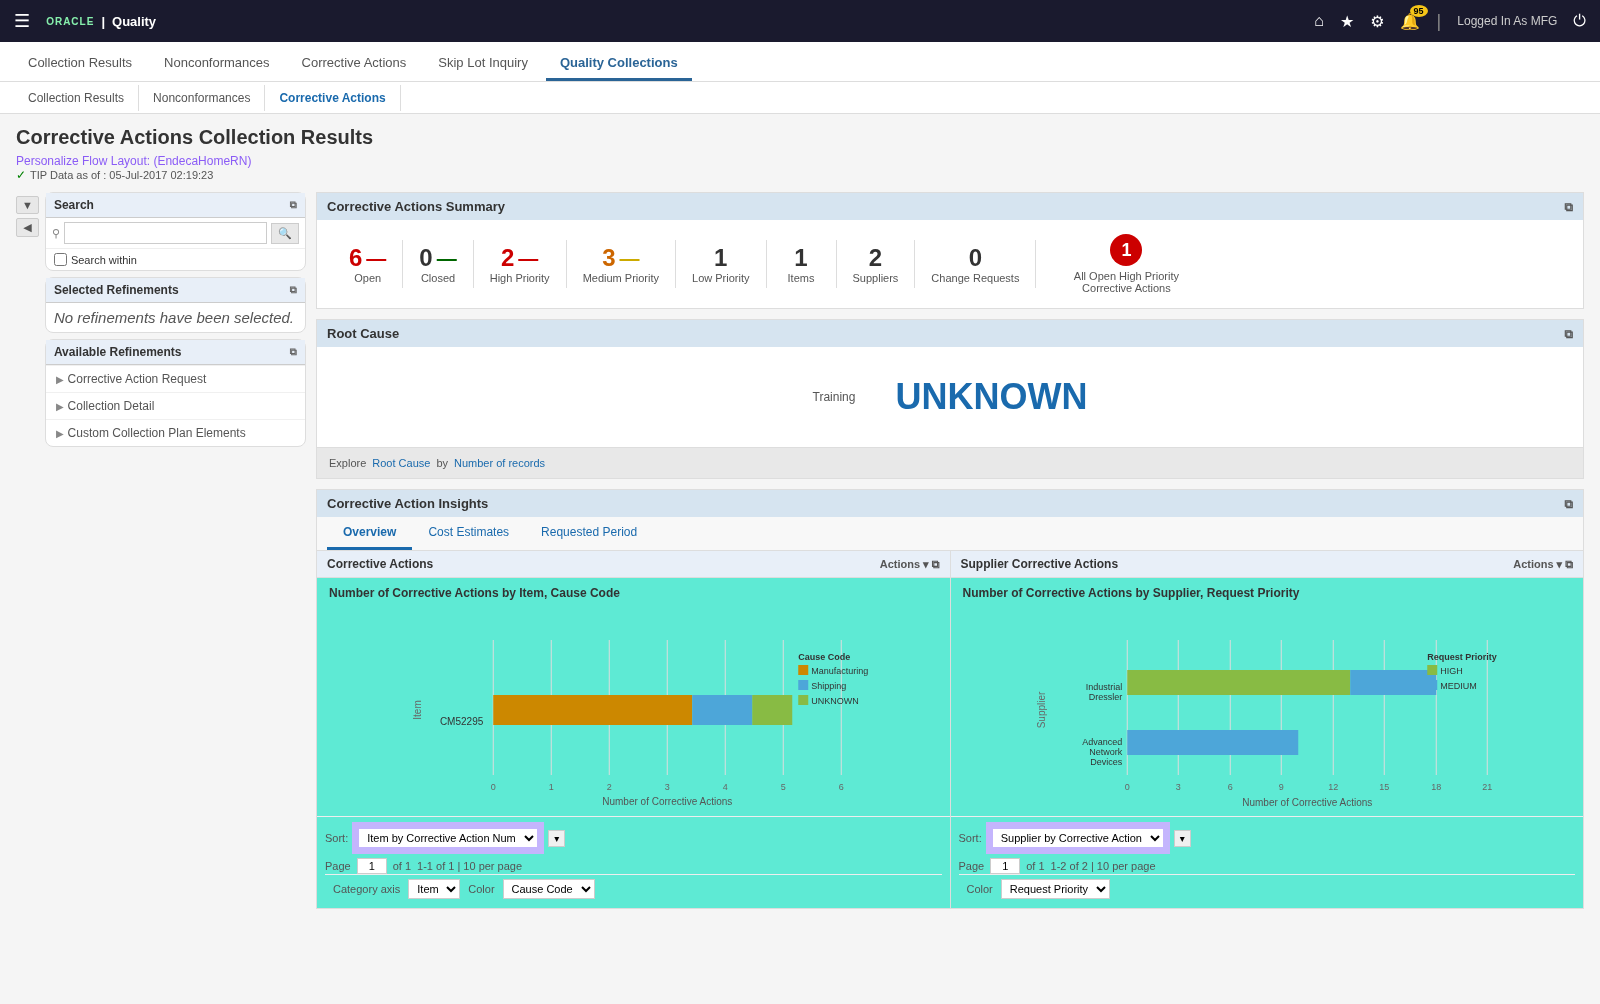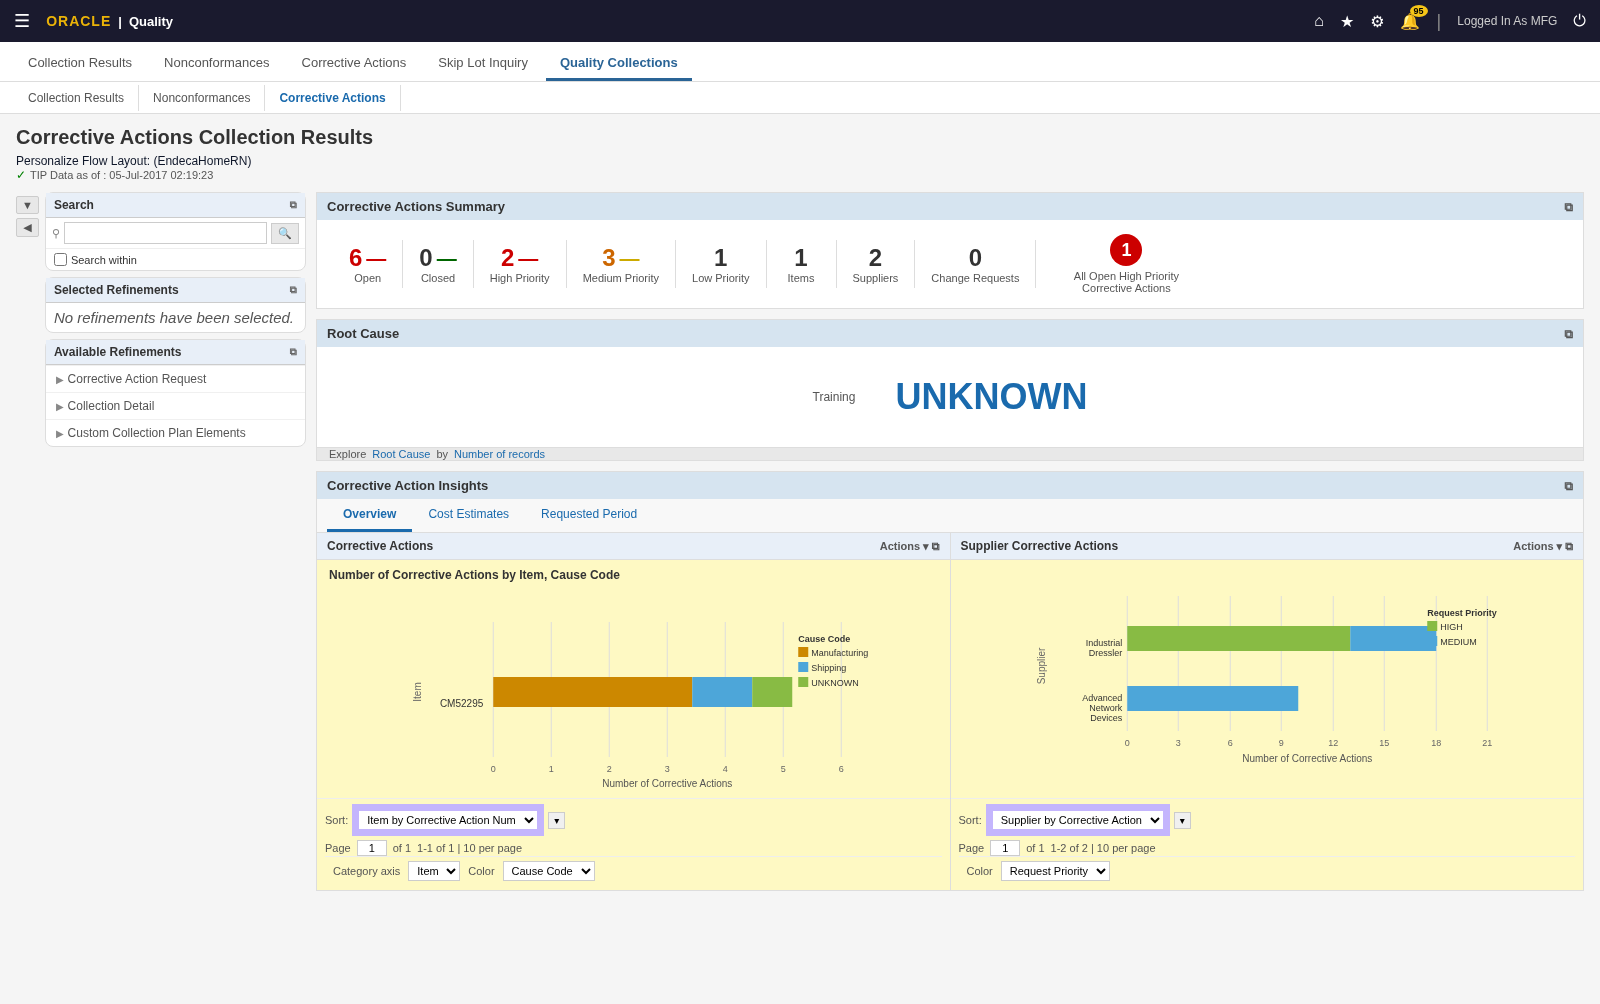--- a/index.html
+++ b/index.html
@@ -16,7 +16,7 @@
     }
     .top-nav .hamburger { color: #fff; font-size: 18px; cursor: pointer; margin-right: 6px; }
     .oracle-logo { color: #fff; font-size: 14px; font-weight: bold; display: flex; align-items: center; gap: 4px; }
-    .oracle-logo .oracle-text { color: #eab308; font-weight: 700; font-size: 14px; letter-spacing: 1px; }
+    .oracle-logo .oracle-text { color: #86efac; font-weight: 700; font-size: 10px; letter-spacing: 1px; }
     .oracle-logo .quality-text { color: #fff; font-size: 13px; font-weight: 700; }
     .top-nav-right { margin-left: auto; display: flex; align-items: center; gap: 16px; }
     .nav-icon { color: #fff; font-size: 16px; cursor: pointer; position: relative; }

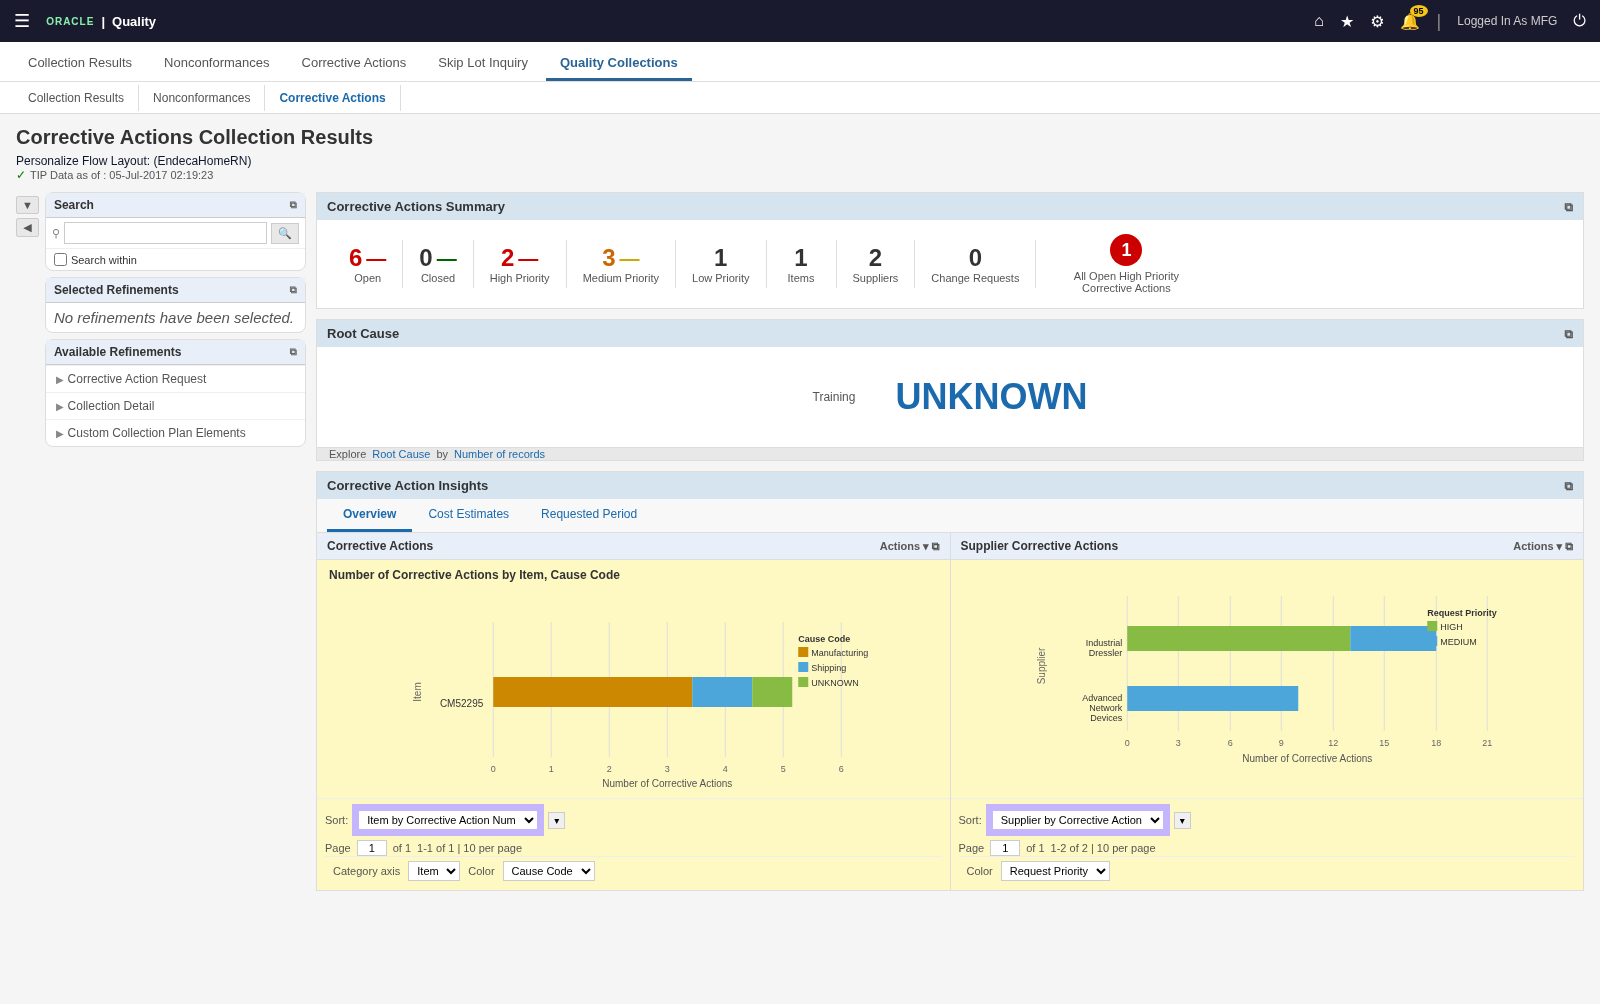--- a/index.html
+++ b/index.html
@@ -80,7 +80,7 @@
       color: #333;
       margin-bottom: 4px;
     }
-    .personalize-link { color: #0f172a; font-size: 12px; cursor: pointer; text-decoration: none; margin-top: 40px; }
+    .personalize-link { color: #8b5cf6; font-size: 12px; cursor: pointer; text-decoration: none; margin-top: 40px; }
     .tip-text { font-size: 11px; color: #555; display: flex; align-items: center; gap: 4px; margin-bottom: 10px; }
     .tip-icon { color: green; font-size: 12px; }
 

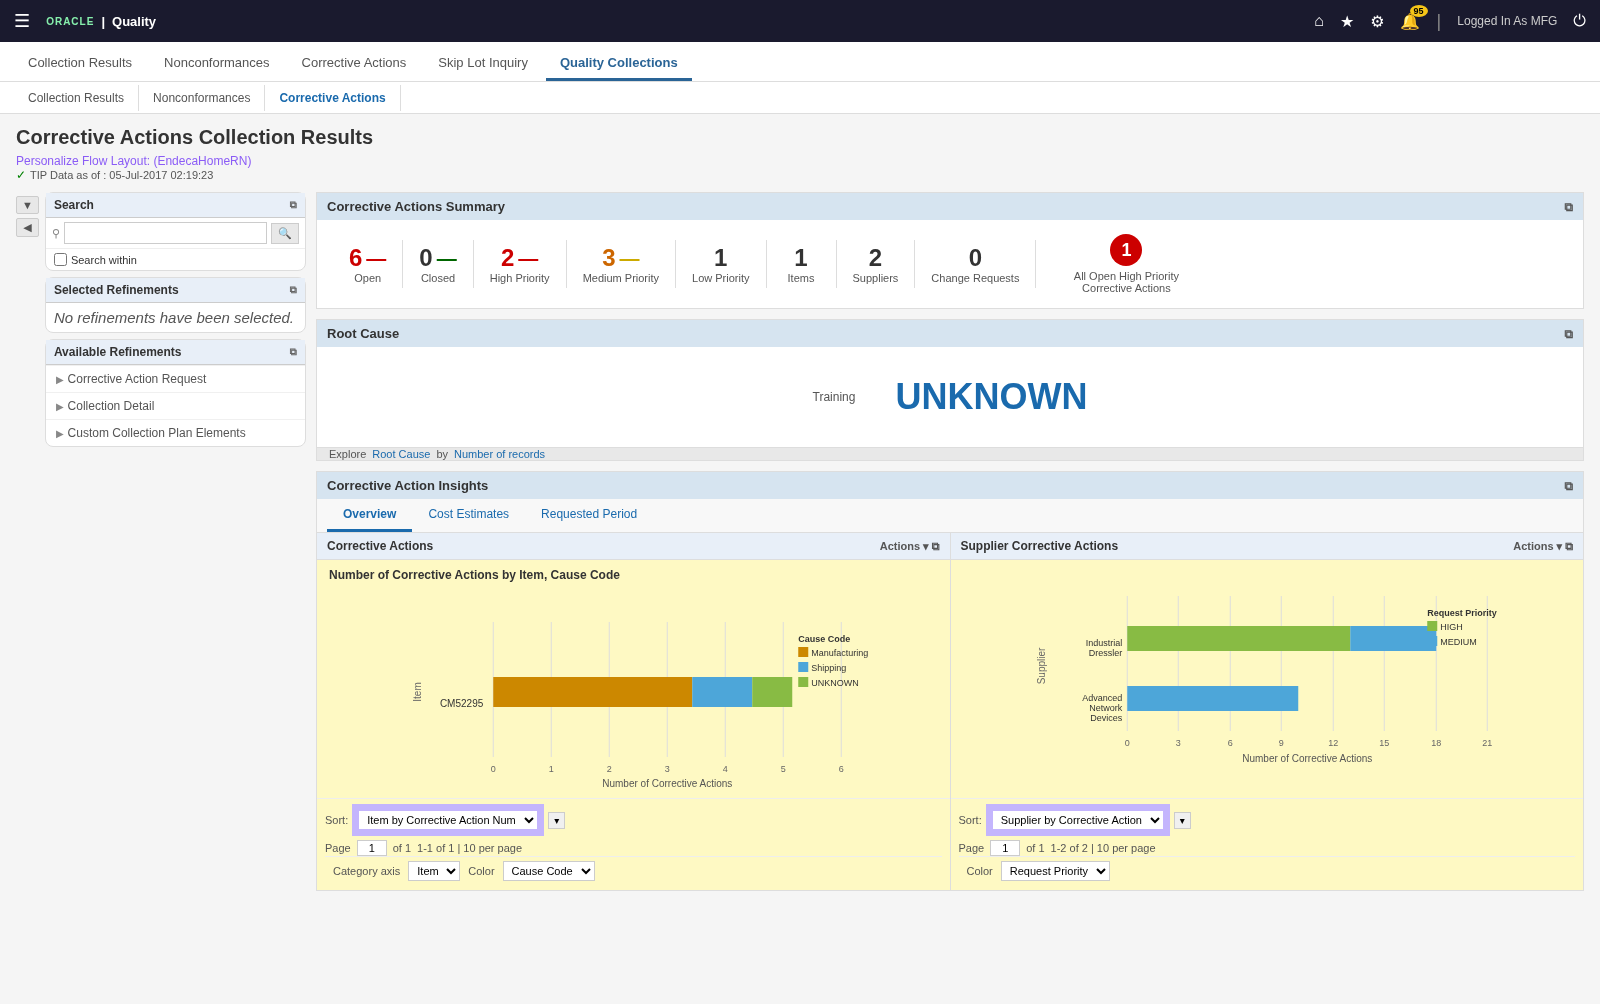--- a/index.html
+++ b/index.html
@@ -259,7 +259,7 @@
     .unknown-text { color: #1a6aad; font-size: 36px; font-weight: bold; }
     .explore-bar {
       background: #e8e8e8;
-      padding: 0 12px;
+      padding: 9px 12px;
       font-size: 11px;
       color: #555;
       display: flex;

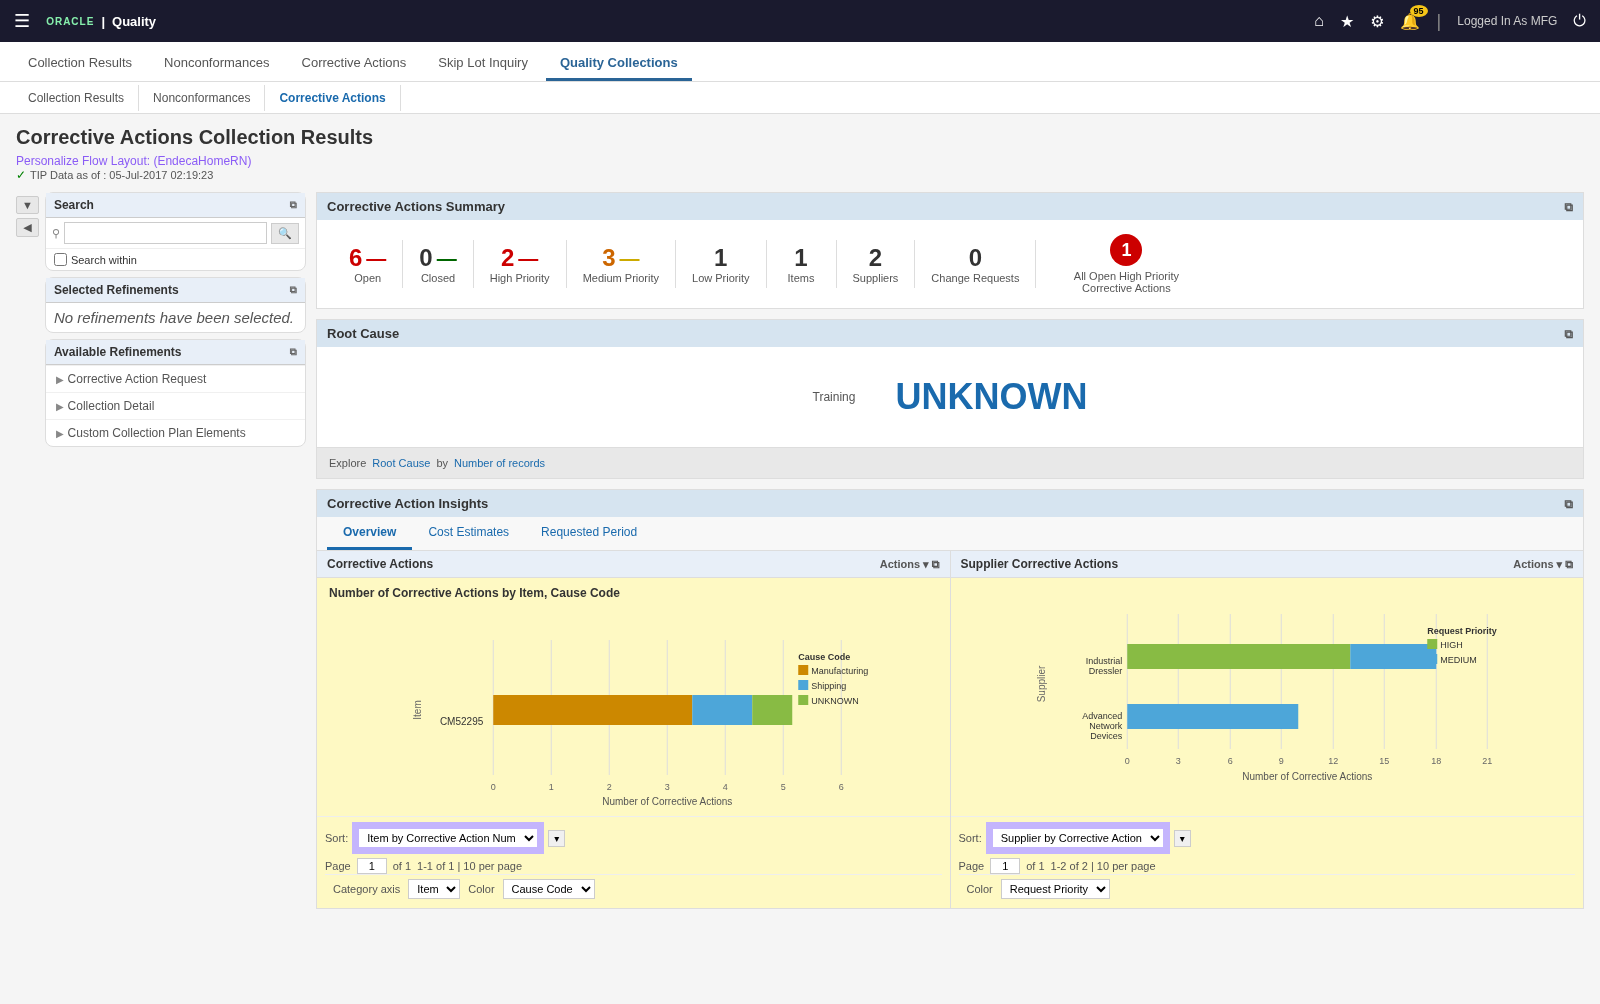--- a/index.html
+++ b/index.html
@@ -270,7 +270,7 @@
 
     
     .insights-section {
-      background: #fef9c3;
+      background: #5eead4;
       border: 1px solid #ddd;
     }
     .insights-tabs {

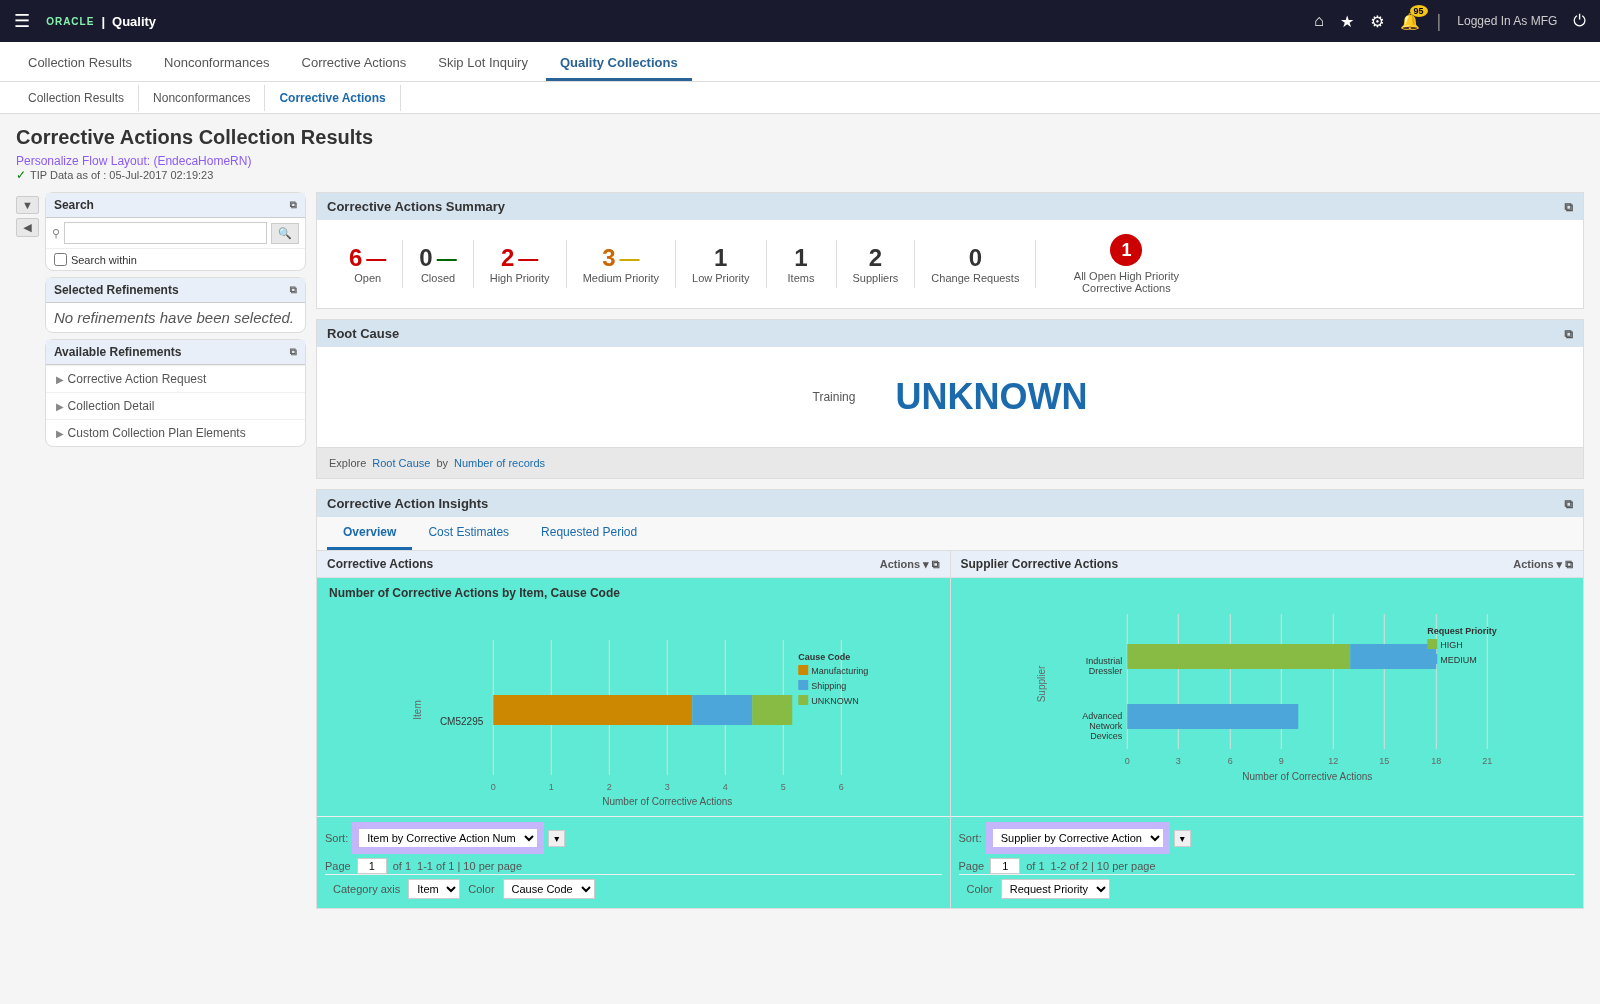--- a/index.html
+++ b/index.html
@@ -708,6 +708,7 @@
                 <span class="chart-actions-btn">⧉</span>
               </div>
             </div>
+            <div class="chart-title">Number of Corrective Actions by Supplier, Request Priority</div>
             <div class="chart-container">
               <svg width="100%" height="200" viewBox="0 0 480 200">
 

